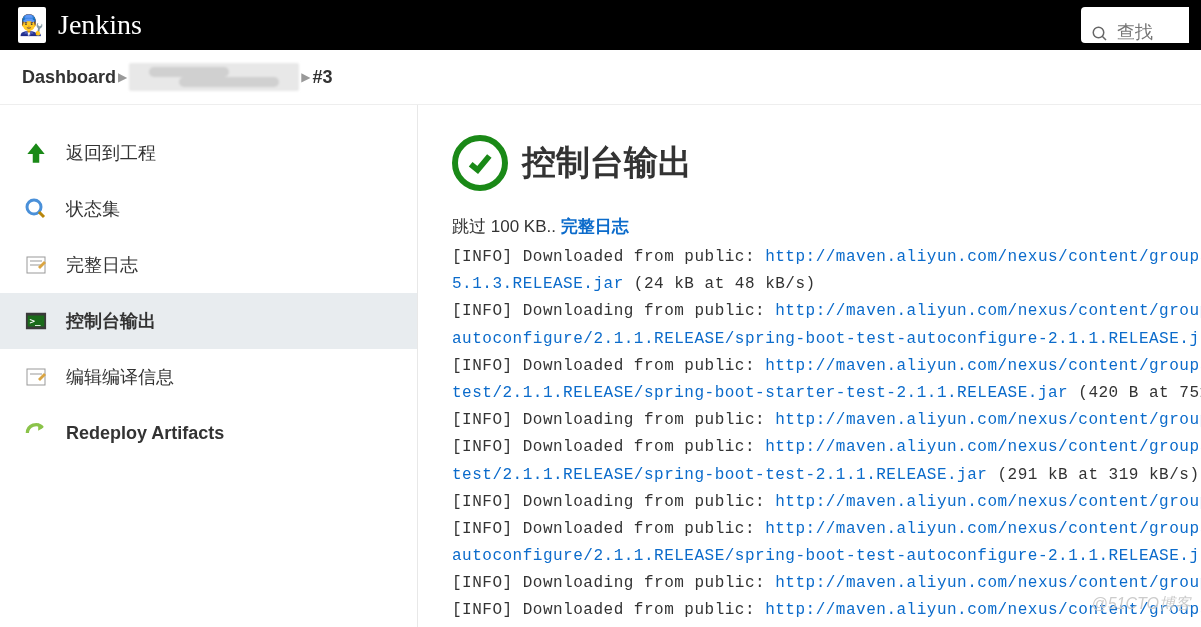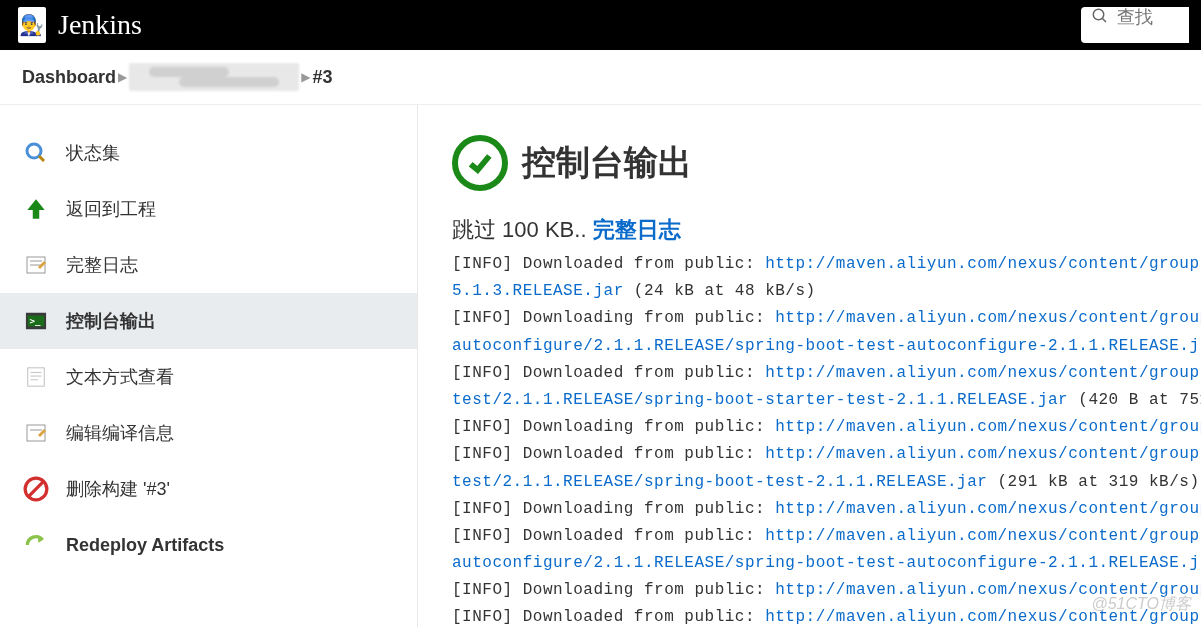--- a/index.html
+++ b/index.html
@@ -9,7 +9,7 @@
     .logo-img { width:28px; height:36px; background:#fff; border-radius:2px; display:flex; align-items:center; justify-content:center; font-size:20px; }
     .logo-text { color:#fff; font-size:28px; font-weight:normal; font-family: Georgia, serif; }
     .header-spacer { flex:1; }
-    .search-box { background:#fff; height:36px; width:108px; display:flex; align-items:flex-start; padding:0 10px; border-radius:4px 0 0 4px; }
+    .search-box { background:#fff; height:36px; width:108px; display:flex; align-items:flex-end; padding:0 10px; border-radius:4px 0 0 4px; }
     .search-box svg { width:18px; height:18px; stroke:#666; fill:none; stroke-width:2; }
     .search-input { border:none; outline:none; font-size:18px; color:#999; margin-left:8px; width:60px; }
     .breadcrumb { height:55px; display:flex; align-items:center; padding:0 22px; gap:2px; border-bottom:1px solid #eee; }

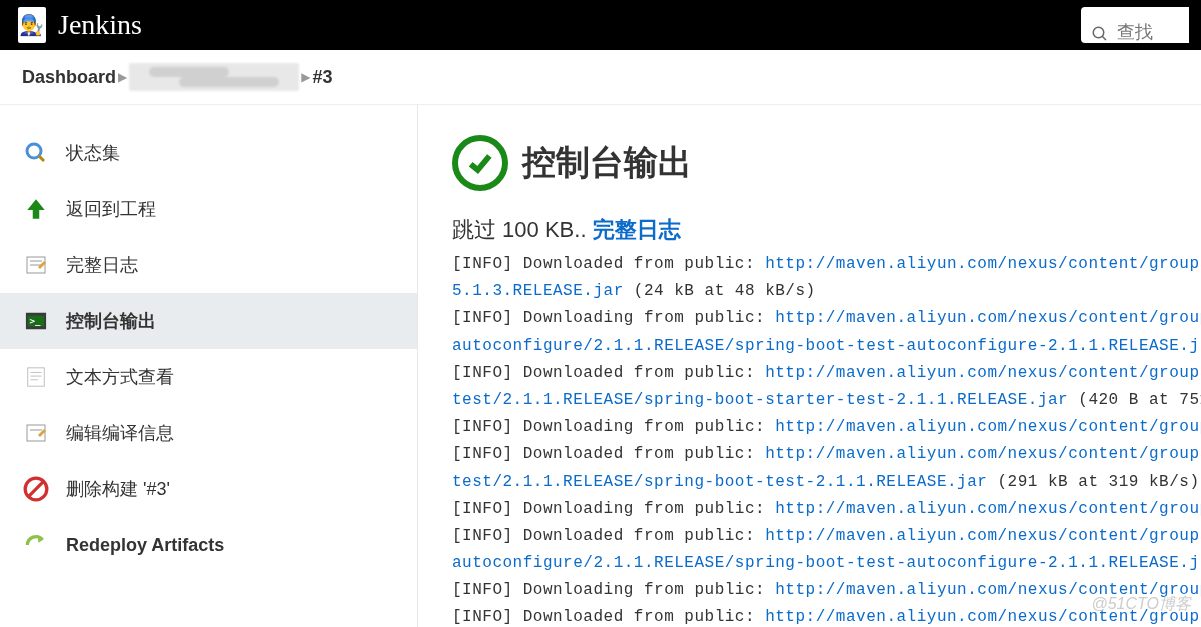--- a/index.html
+++ b/index.html
@@ -66,20 +66,20 @@
   <div class="sidebar">
     <div class="side-item">
       <span class="side-icon">
+          <svg viewBox="0 0 24 24" width="26" height="26">
+            <path d="M12 3 L20 13 L15 13 L15 21 L9 21 L9 13 L4 13 Z" fill="#1a8917"></path>
+          </svg>
+        </span>
+      <span>返回到工程</span>
+    </div>
+    <div class="side-item">
+      <span class="side-icon">
           <svg viewBox="0 0 24 24" width="24" height="24">
             <circle cx="10" cy="10" r="7" fill="none" stroke="#4a90d9" stroke-width="3"></circle>
             <line x1="20" y1="20" x2="15" y2="15" stroke="#b8860b" stroke-width="3"></line>
           </svg>
         </span>
       <span>状态集</span>
-    </div>
-    <div class="side-item">
-      <span class="side-icon">
-          <svg viewBox="0 0 24 24" width="26" height="26">
-            <path d="M12 3 L20 13 L15 13 L15 21 L9 21 L9 13 L4 13 Z" fill="#1a8917"></path>
-          </svg>
-        </span>
-      <span>返回到工程</span>
     </div>
     <div class="side-item">
       <span class="side-icon">

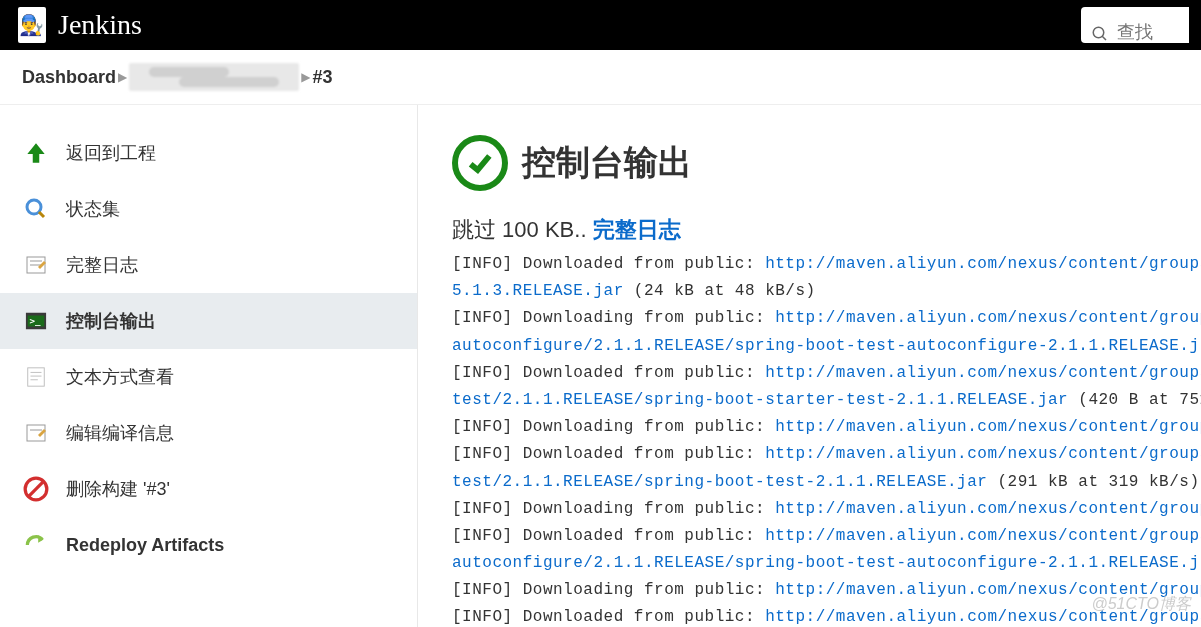--- a/index.html
+++ b/index.html
@@ -29,7 +29,7 @@
     .status-circle { width:56px; height:56px; border:6px solid #1a8917; border-radius:50%; display:flex; align-items:center; justify-content:center; }
     .status-circle svg { width:28px; height:28px; stroke:#1a8917; stroke-width:5; fill:none; }
     .page-title { font-size:34px; font-weight:bold; }
-    .skip-line { font-size:22px; margin-bottom:6px; }
+    .skip-line { font-size:17px; margin-bottom:6px; }
     .skip-link { color:#0b6bcb; font-weight:bold; cursor:pointer; }
     .console { font-family: "Courier New", monospace; font-size:16px; line-height:1.7; letter-spacing:0.5px; white-space:nowrap; }
     .cln { display:block; }

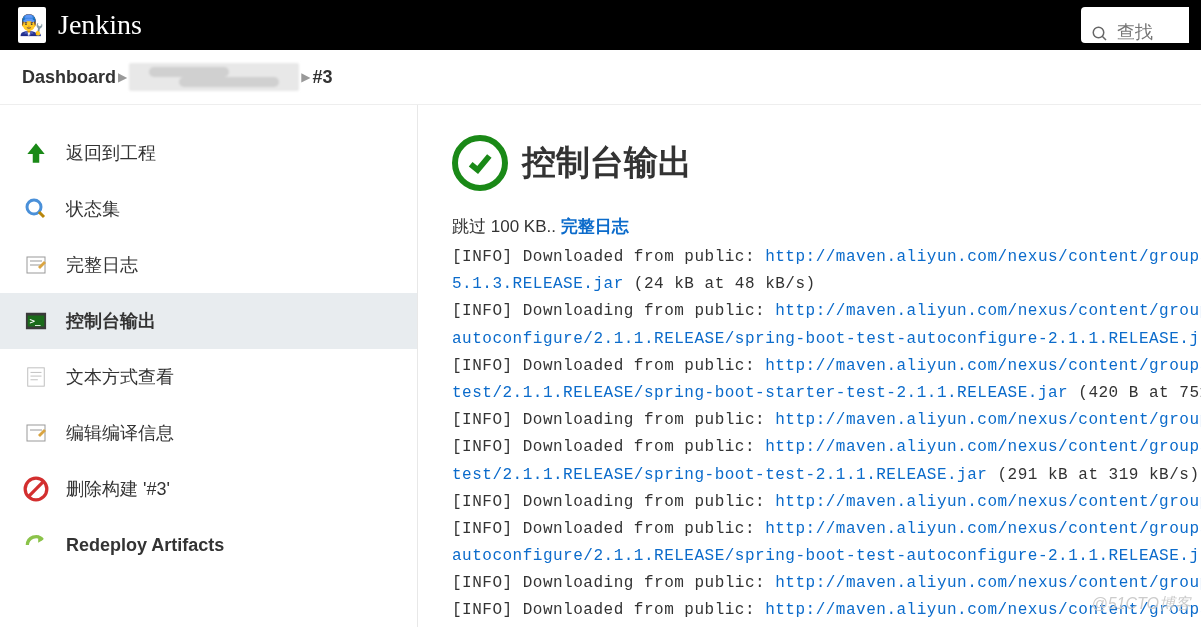--- a/index.html
+++ b/index.html
@@ -104,17 +104,6 @@
     </div>
     <div class="side-item">
       <span class="side-icon">
-          <svg viewBox="0 0 24 24" width="22" height="26">
-            <rect x="3" y="2" width="18" height="20" fill="#fff" stroke="#bbb"></rect>
-            <line x1="6" y1="7" x2="18" y2="7" stroke="#bbb"></line>
-            <line x1="6" y1="11" x2="18" y2="11" stroke="#bbb"></line>
-            <line x1="6" y1="15" x2="14" y2="15" stroke="#bbb"></line>
-          </svg>
-        </span>
-      <span>文本方式查看</span>
-    </div>
-    <div class="side-item">
-      <span class="side-icon">
           <svg viewBox="0 0 24 24" width="24" height="24">
             <rect x="3" y="4" width="18" height="16" fill="#fff" stroke="#999"></rect>
             <line x1="6" y1="9" x2="18" y2="9" stroke="#999"></line>

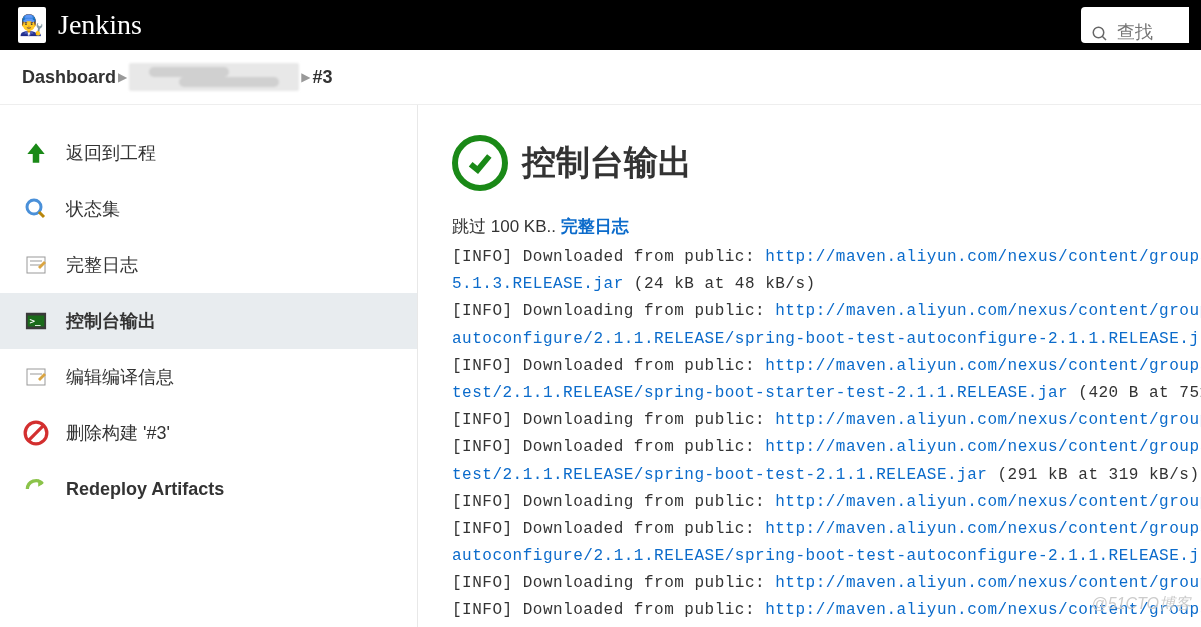--- a/index.html
+++ b/index.html
@@ -115,15 +115,6 @@
     <div class="side-item">
       <span class="side-icon">
           <svg viewBox="0 0 24 24" width="26" height="26">
-            <circle cx="12" cy="12" r="10" fill="none" stroke="#d32f2f" stroke-width="3"></circle>
-            <line x1="5" y1="19" x2="19" y2="5" stroke="#d32f2f" stroke-width="3"></line>
-          </svg>
-        </span>
-      <span>删除构建 '#3'</span>
-    </div>
-    <div class="side-item">
-      <span class="side-icon">
-          <svg viewBox="0 0 24 24" width="26" height="26">
             <path d="M4 12 A8 8 0 0 1 18 7" fill="none" stroke="#8bc34a" stroke-width="3"></path>
             <path d="M14 3 L19 7 L14 10 Z" fill="#8bc34a"></path>
           </svg>

